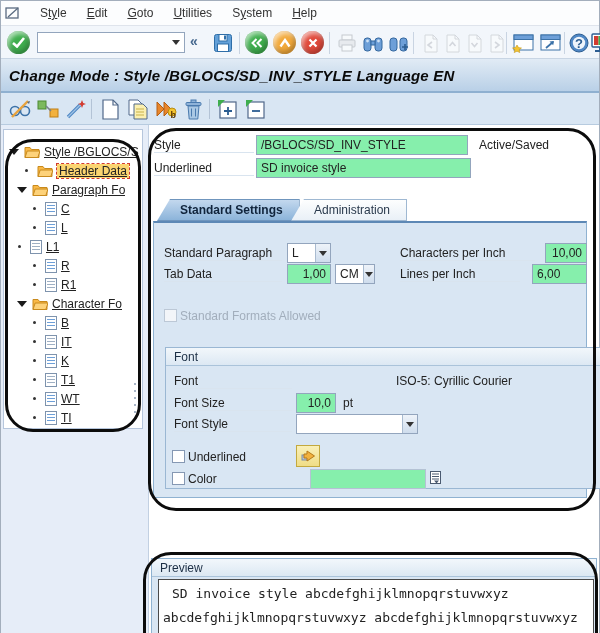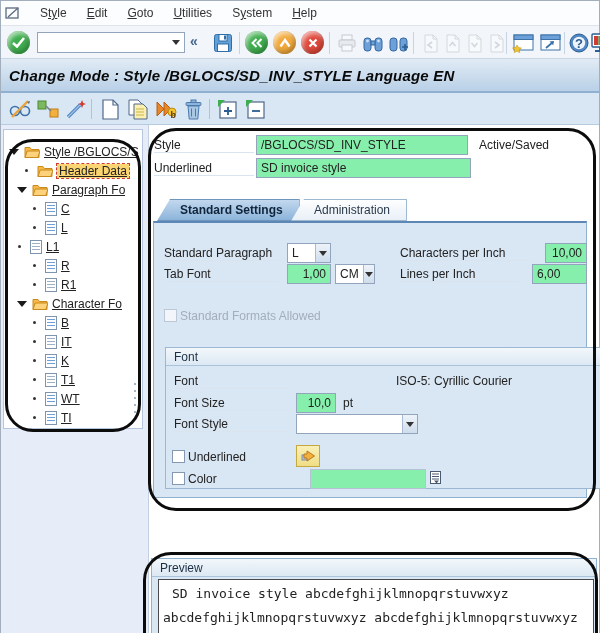--- a/index.html
+++ b/index.html
@@ -473,7 +473,7 @@
             <span>10,00</span>
           </div>
 
-        <span class="flabel" style="left:10px;top:44px;width:118px">Tab Font</span>
+        <span class="flabel" style="left:10px;top:44px;width:118px">Tab Data</span>
         <div class="field" style="left:133px;top:41px;width:44px;justify-content:flex-end">
             <span>1,00</span>
           </div>

